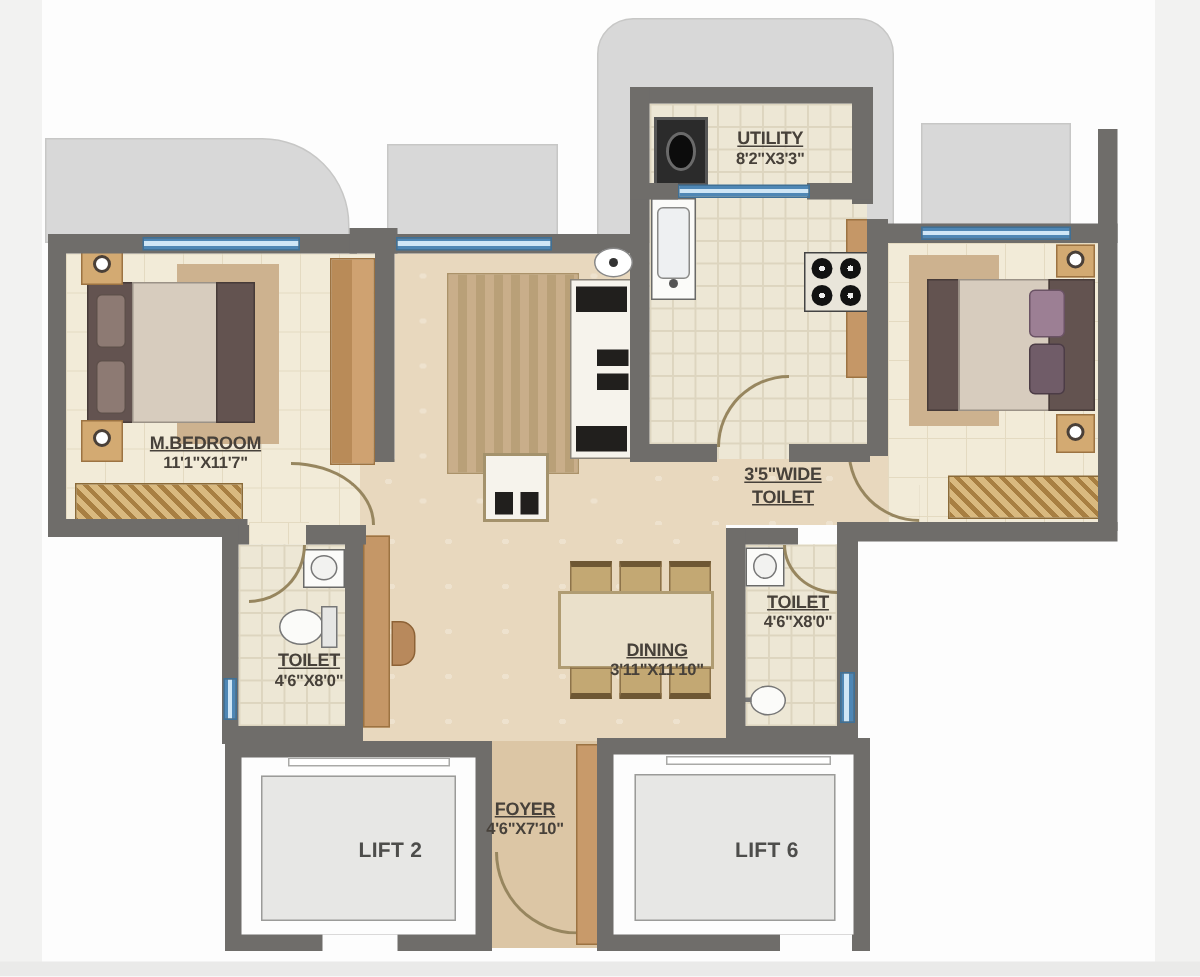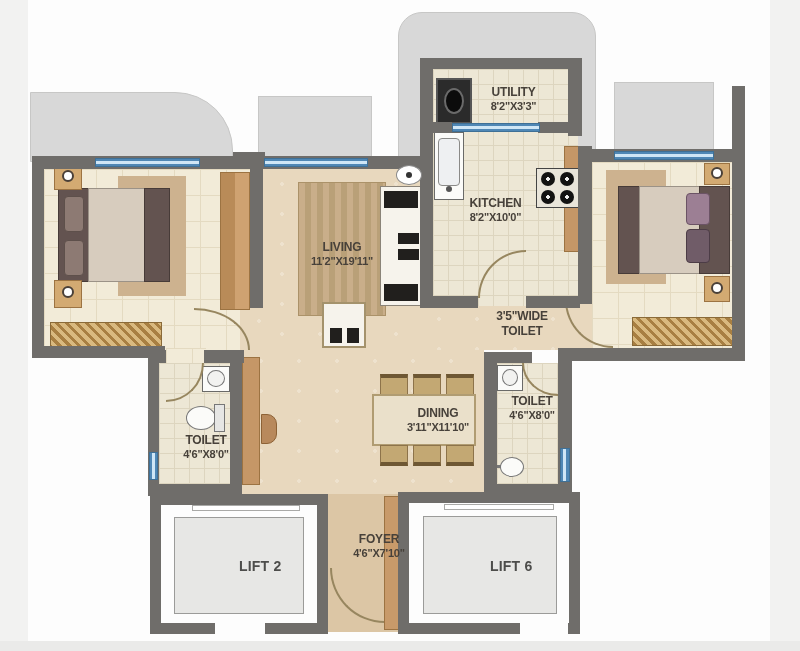--- a/index.html
+++ b/index.html
@@ -23,7 +23,7 @@
   .rug-wavy{background:repeating-linear-gradient(90deg,#c9ae8a 0 6px,#b9a078 6px 12px),repeating-linear-gradient(0deg,rgba(255,255,255,.12) 0 3px,transparent 3px 9px);background-blend-mode:normal;border:1px solid #ab9269;z-index:3;}
   .wood{background:#c59767;border:1px solid #9c7342;z-index:3;}
   .label{z-index:6;text-align:center;color:#47413a;font-weight:bold;line-height:1.25;}
-  .label .l1{position:static;display:block;font-size:12px;letter-spacing:-0.2px;}
+  .label .l1{position:static;display:block;font-size:12px;letter-spacing:-0.2px;text-decoration:underline;}
   .label .l2{position:static;display:block;font-size:11px;letter-spacing:-0.2px;}
   .lift-frame{background:#fdfdfd;border:11px solid #6f6d6a;z-index:3;}
   .lift-box{background:#e7e7e5;border:1px solid #9b9b99;z-index:4;}

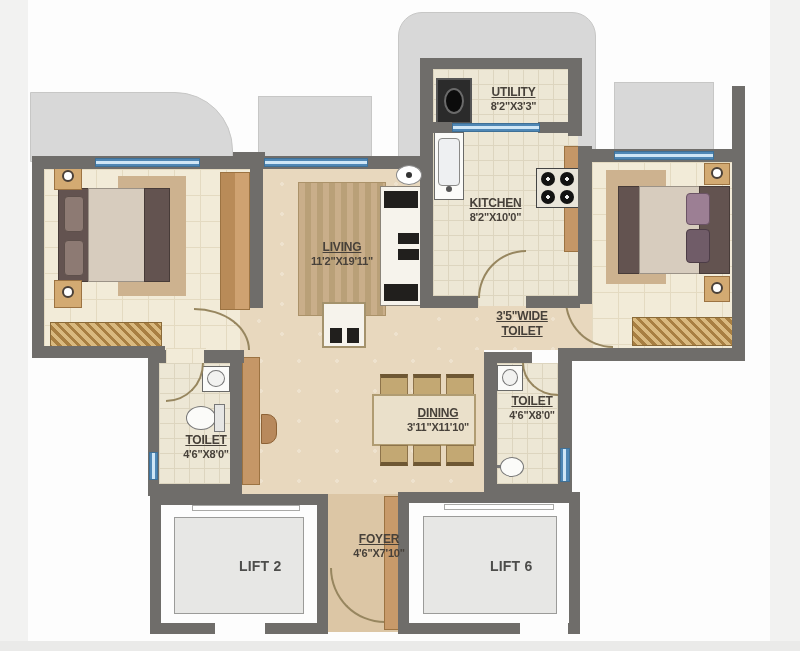--- a/index.html
+++ b/index.html
@@ -206,10 +206,6 @@
     <span class="l1">UTILITY</span>
       <span class="l2">8'2"X3'3"</span>
   </div>
-  <div class="label" style="left:448px;top:196px;width:95px">
-    <span class="l1">KITCHEN</span>
-      <span class="l2">8'2"X10'0"</span>
-  </div>
   <div class="label" style="left:294px;top:240px;width:96px">
     <span class="l1">LIVING</span>
       <span class="l2">11'2"X19'11"</span>

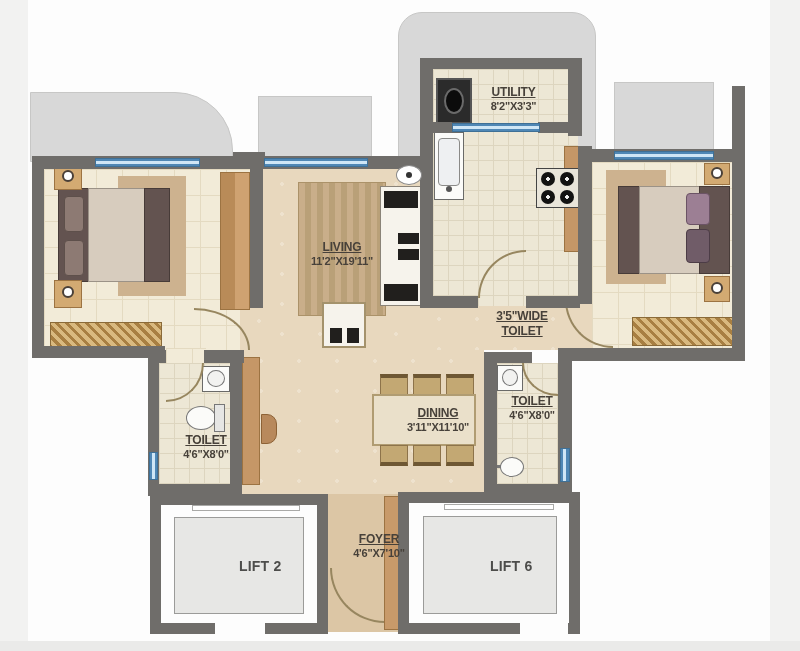--- a/index.html
+++ b/index.html
@@ -206,10 +206,6 @@
     <span class="l1">UTILITY</span>
       <span class="l2">8'2"X3'3"</span>
   </div>
-  <div class="label" style="left:294px;top:240px;width:96px">
-    <span class="l1">LIVING</span>
-      <span class="l2">11'2"X19'11"</span>
-  </div>
   <div class="label" style="left:483px;top:309px;width:78px">
     <span class="l1">3'5"WIDE</span>
       <span class="l1">TOILET</span>

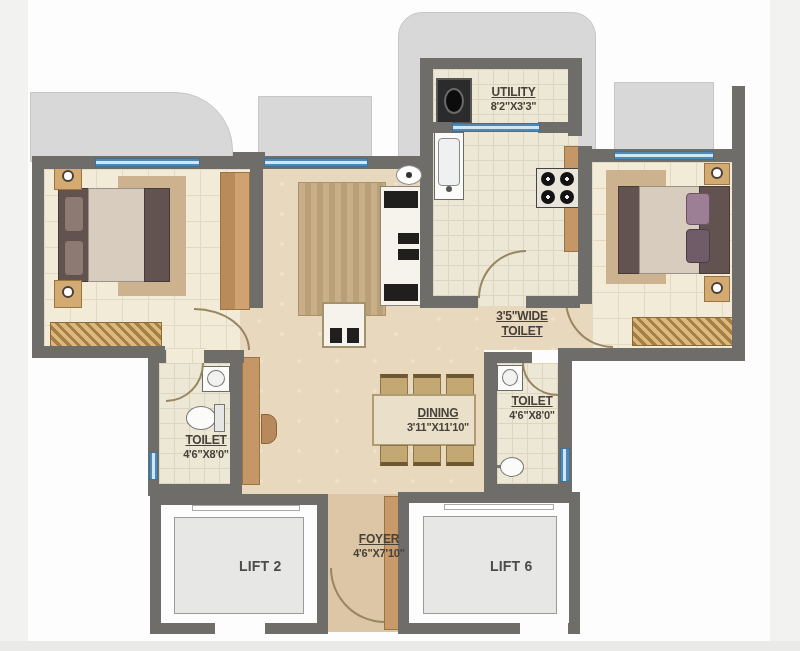--- a/index.html
+++ b/index.html
@@ -206,6 +206,10 @@
     <span class="l1">UTILITY</span>
       <span class="l2">8'2"X3'3"</span>
   </div>
+  <div class="label" style="left:83px;top:288px;width:108px">
+    <span class="l1">M.BEDROOM</span>
+      <span class="l2">11'1"X11'7"</span>
+  </div>
   <div class="label" style="left:483px;top:309px;width:78px">
     <span class="l1">3'5"WIDE</span>
       <span class="l1">TOILET</span>

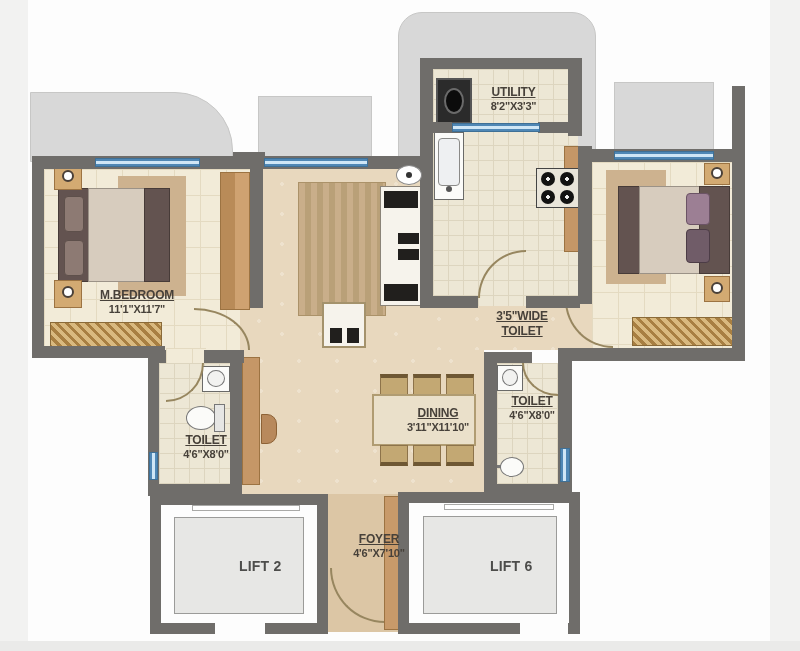--- a/index.html
+++ b/index.html
@@ -214,7 +214,7 @@
     <span class="l1">3'5"WIDE</span>
       <span class="l1">TOILET</span>
   </div>
-  <div class="label" style="left:400px;top:406px;width:76px">
+  <div class="label" style="left:400px;top:426px;width:76px">
     <span class="l1">DINING</span>
       <span class="l2">3'11"X11'10"</span>
   </div>

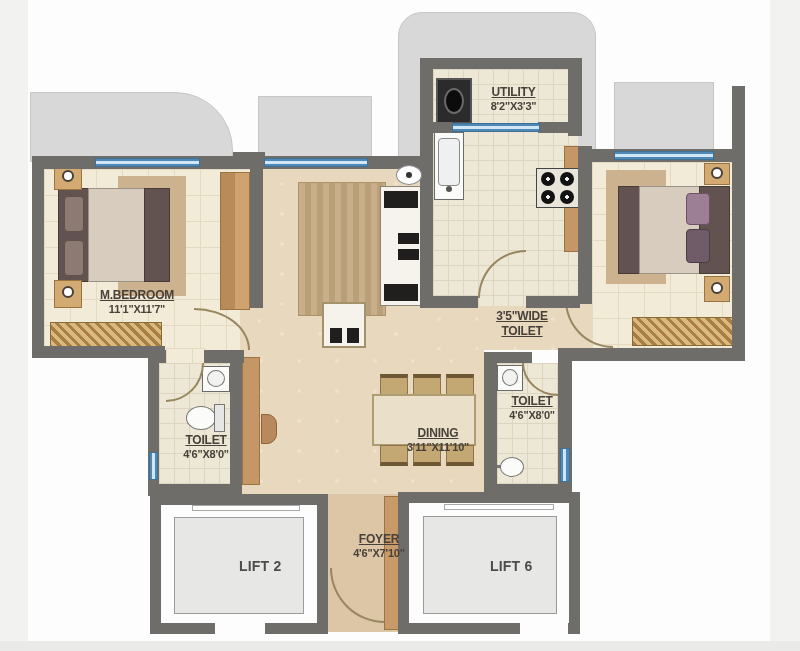--- a/index.html
+++ b/index.html
@@ -226,7 +226,7 @@
     <span class="l1">TOILET</span>
       <span class="l2">4'6"X8'0"</span>
   </div>
-  <div class="label" style="left:333px;top:532px;width:92px">
+  <div class="label" style="left:304px;top:532px;width:92px">
     <span class="l1">FOYER</span>
       <span class="l2">4'6"X7'10"</span>
   </div>

